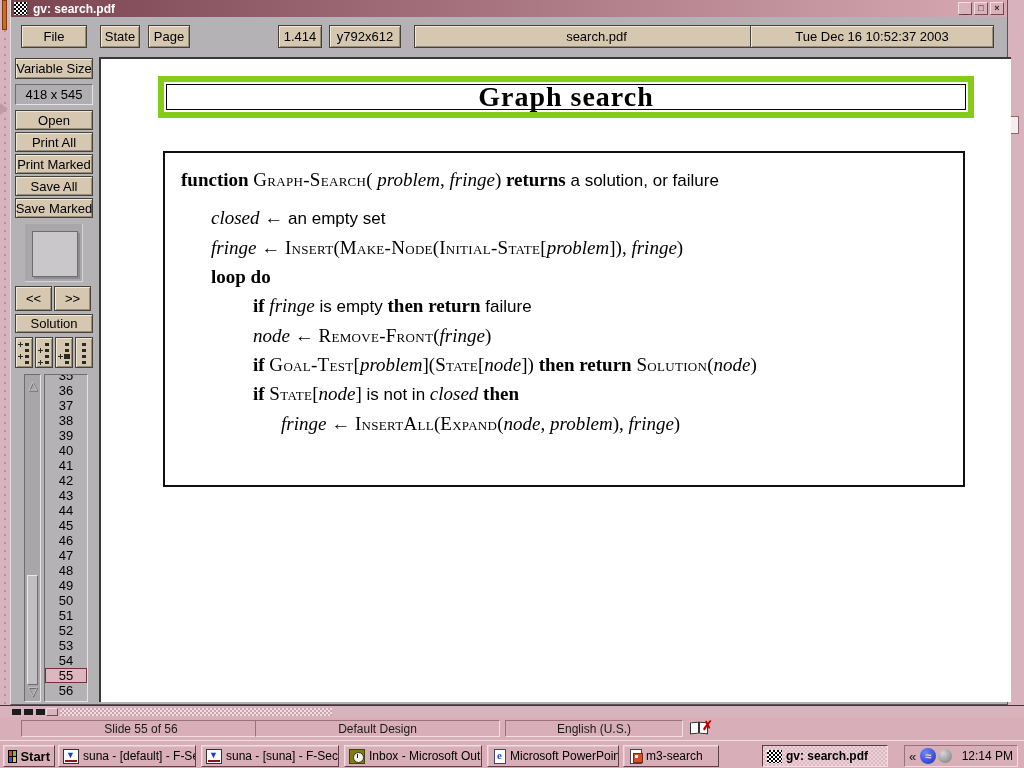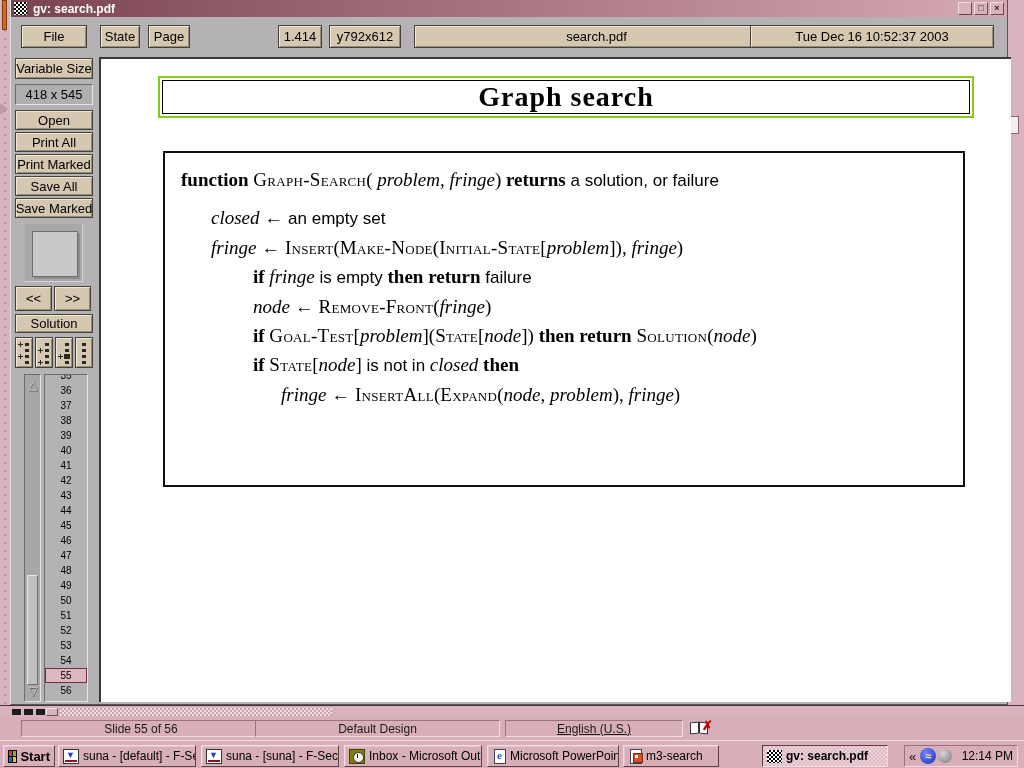--- a/index.html
+++ b/index.html
@@ -69,7 +69,7 @@
   
   #view-page { position:absolute; left:88px; top:57px; width:912px; height:645px; background:#fff;
     border-top:2px solid #3a373a; border-left:2px solid #3a373a; }
-  #doc-title-box { position:absolute; left:57px; top:17px; width:816px; height:42px; border:2px solid #84cc16; background:#fff; }
+  #doc-title-box { position:absolute; left:57px; top:17px; width:816px; height:42px; border:6px solid #84cc16; background:#fff; }
   #doc-title-inner { position:absolute; left:2px; top:2px; right:2px; bottom:2px; border:1px solid #000;
     display:flex; align-items:center; justify-content:center; }
   #doc-title-text { font-family:"Liberation Serif", serif; font-weight:bold; font-size:28px; color:#000; letter-spacing:1px; }

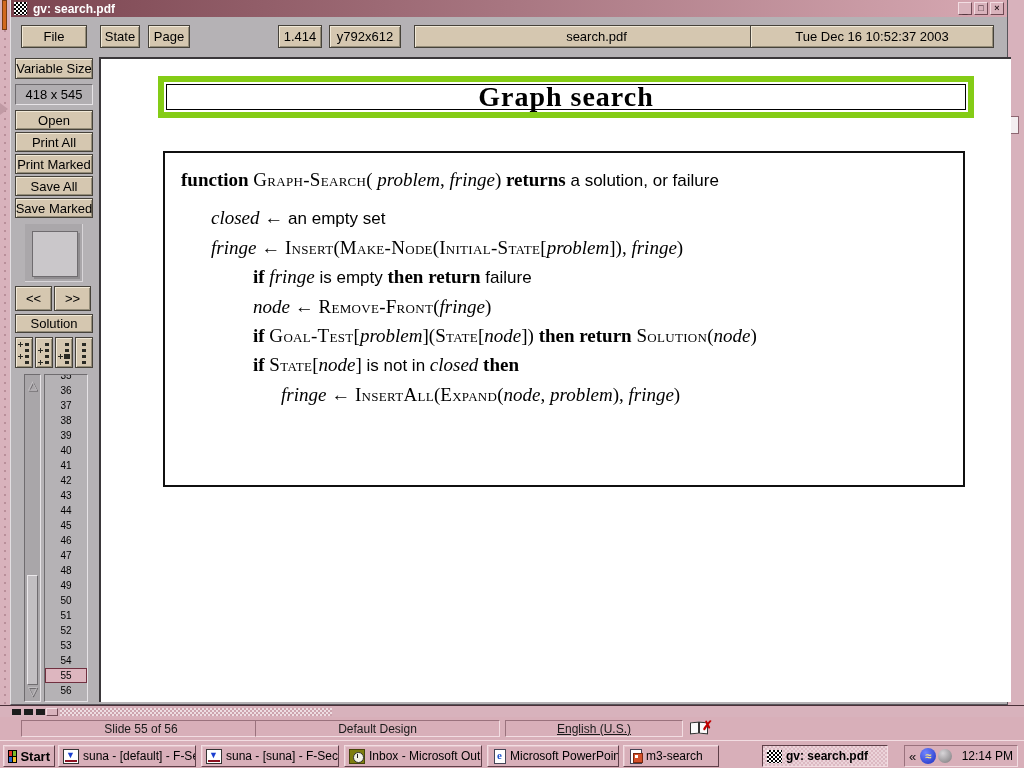--- a/index.html
+++ b/index.html
@@ -280,6 +280,7 @@
         <div class="code-line ind-0"><span class="seg-kw">function </span><span class="seg-sc">Graph-Search</span><span class="seg-op">( </span><span class="seg-it">problem</span><span class="seg-op">, </span><span class="seg-it">fringe</span><span class="seg-op">) </span><span class="seg-kw">returns</span><span class="seg-tx"> a solution, or failure</span></div>
         <div class="code-line gap ind-1"><span class="seg-it">closed</span><span class="seg-op"> ← </span><span class="seg-tx">an empty set</span></div>
         <div class="code-line ind-1"><span class="seg-it">fringe</span><span class="seg-op"> ← </span><span class="seg-sc">Insert</span><span class="seg-op">(</span><span class="seg-sc">Make-Node</span><span class="seg-op">(</span><span class="seg-sc">Initial-State</span><span class="seg-op">[</span><span class="seg-it">problem</span><span class="seg-op">]), </span><span class="seg-it">fringe</span><span class="seg-op">)</span></div>
+        <div class="code-line ind-1"><span class="seg-kw">loop do</span></div>
         <div class="code-line ind-2"><span class="seg-kw">if </span><span class="seg-it">fringe</span><span class="seg-tx"> is empty </span><span class="seg-kw">then return</span><span class="seg-tx"> failure</span></div>
         <div class="code-line ind-2"><span class="seg-it">node</span><span class="seg-op"> ← </span><span class="seg-sc">Remove-Front</span><span class="seg-op">(</span><span class="seg-it">fringe</span><span class="seg-op">)</span></div>
         <div class="code-line ind-2"><span class="seg-kw">if </span><span class="seg-sc">Goal-Test</span><span class="seg-op">[</span><span class="seg-it">problem</span><span class="seg-op">](</span><span class="seg-sc">State</span><span class="seg-op">[</span><span class="seg-it">node</span><span class="seg-op">]) </span><span class="seg-kw">then return </span><span class="seg-sc">Solution</span><span class="seg-op">(</span><span class="seg-it">node</span><span class="seg-op">)</span></div>

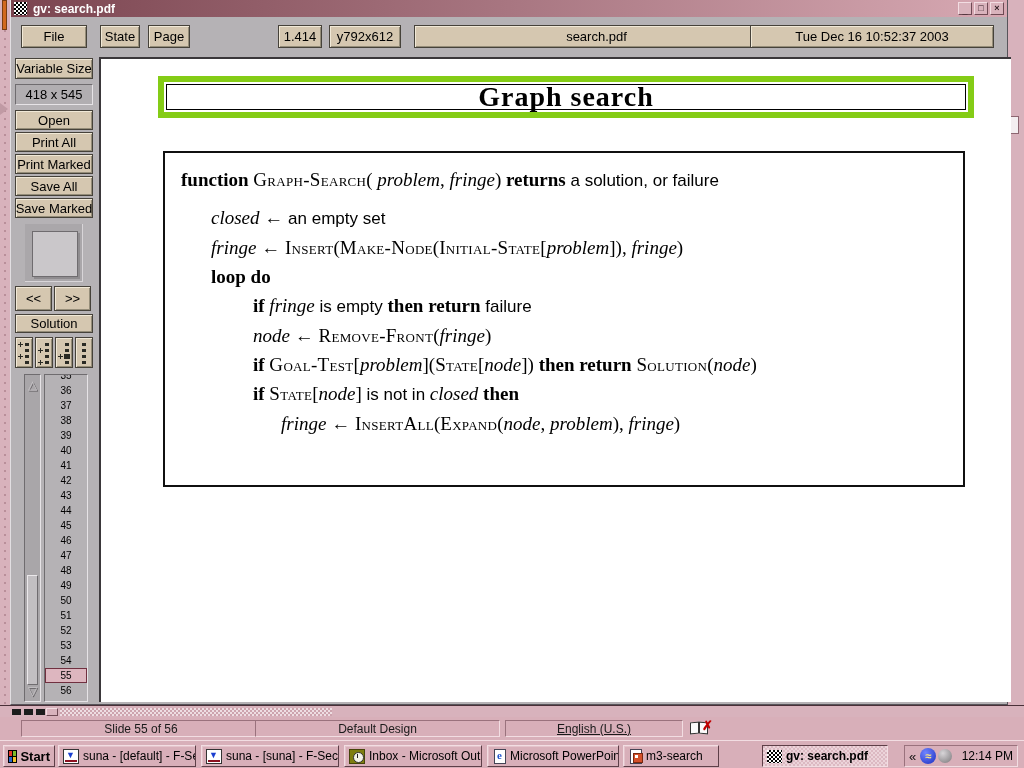--- a/index.html
+++ b/index.html
@@ -62,7 +62,7 @@
     border:1px solid; border-color:#ebe8eb #6f6c6f #6f6c6f #ebe8eb; }
   #page-list { position:absolute; left:33px; top:374px; width:44px; height:328px; background:#b5b2b5;
     border:1px solid; border-color:#6f6c6f #e6e3e6 #e6e3e6 #6f6c6f; overflow:hidden; }
-  .prow { height:15px; line-height:15px; font-size:10px; color:#000; text-align:center; }
+  .prow { height:15px; line-height:15px; font-size:13px; color:#000; text-align:center; }
   .prow:first-child { margin-top:-7px; }
   .prow.sel { background:#ddb6bf; border:1px solid #703040; line-height:13px; }
 

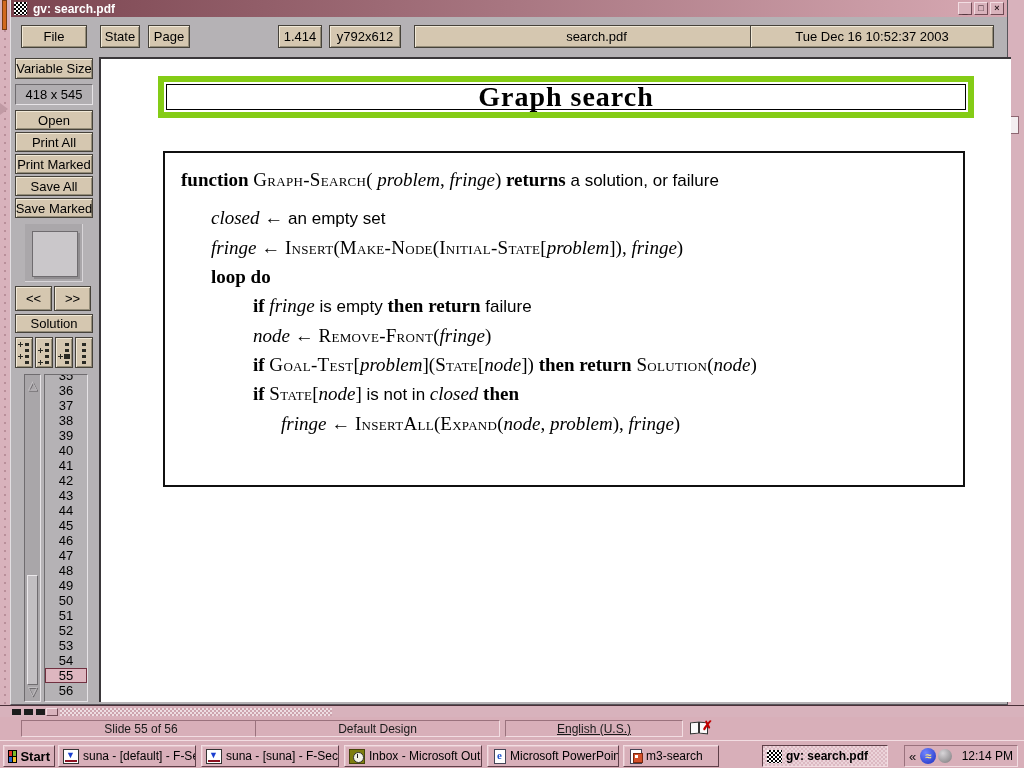--- a/index.html
+++ b/index.html
@@ -301,7 +301,7 @@
   <div id="ppt-statusbar">
     <div class="status-field" style="left:21px;width:240px;">Slide 55 of 56</div>
     <div class="status-field" style="left:255px;width:245px;">Default Design</div>
-    <div class="status-field" style="left:505px;width:178px;text-decoration:underline;">English (U.S.)</div>
+    <div class="status-field" style="left:505px;width:178px;">English (U.S.)</div>
     <div id="spellcheck-icon">
       <div class="pageL"></div>
       <div class="pageR"></div>

